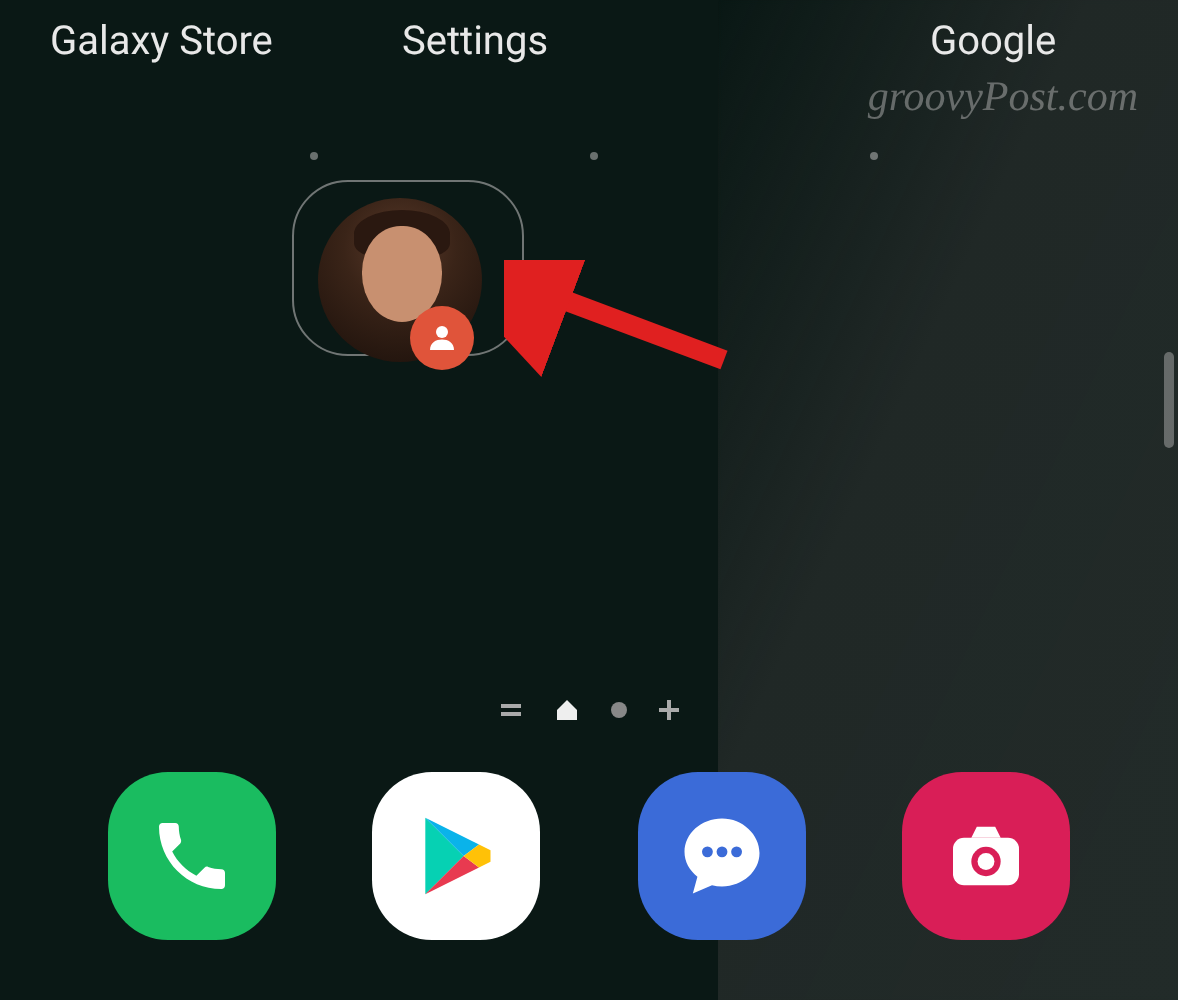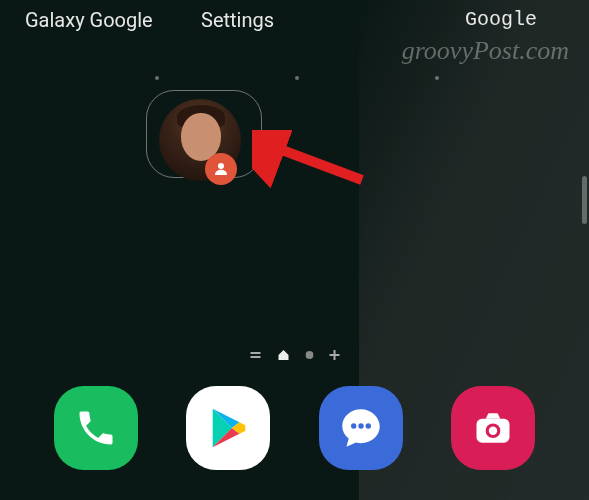--- a/index.html
+++ b/index.html
@@ -162,7 +162,7 @@
 <div class="bg-overlay"></div>
 
 <div class="top-labels">
-  <div class="top-label galaxy">Galaxy Google</div>
+  <div class="top-label galaxy">Galaxy Store</div>
   <div class="top-label settings">Settings</div>
   <div class="top-label google">Google</div>
 </div>

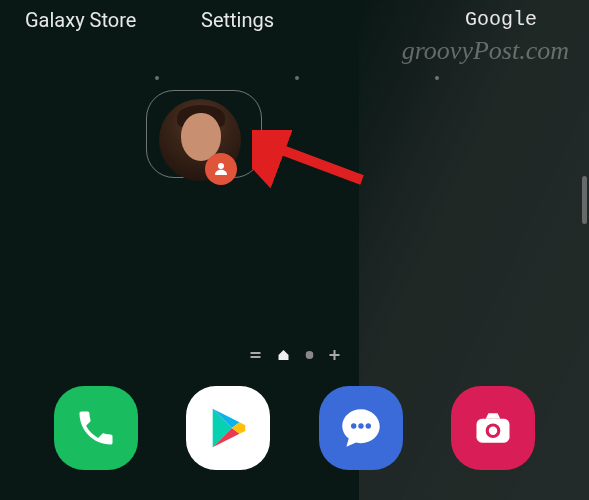--- a/index.html
+++ b/index.html
@@ -34,7 +34,7 @@
     }
     .top-label.galaxy { position: absolute; left: 25px; }
     .top-label.settings { position: absolute; left: 201px; }
-    .top-label.google { position: absolute; left: 465px; font-family: Liberation Mono, monospace; }
+    .top-label.google { position: absolute; left: 465px; }
     .watermark {
       position: absolute;
       top: 36px;

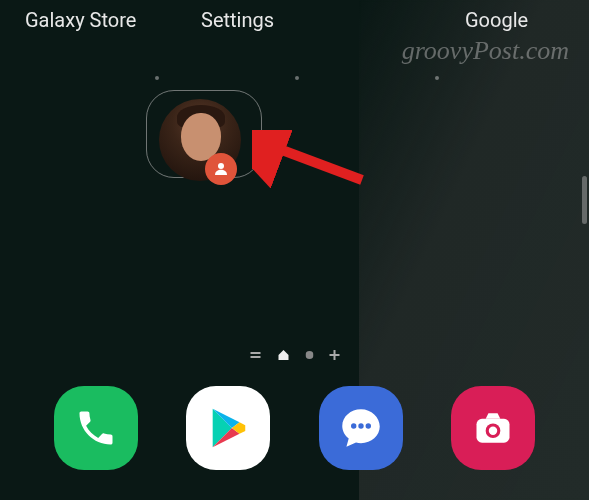--- a/index.html
+++ b/index.html
@@ -40,7 +40,7 @@
       top: 36px;
       right: 20px;
       color: rgba(180,180,180,0.5);
-      font-size: 26px;
+      font-size: 21px;
       font-style: italic;
       font-family: Georgia, serif;
     }

